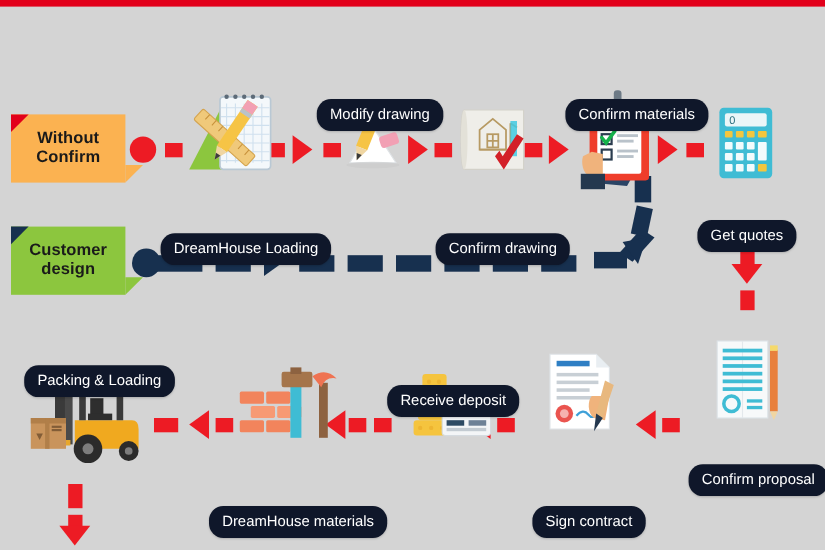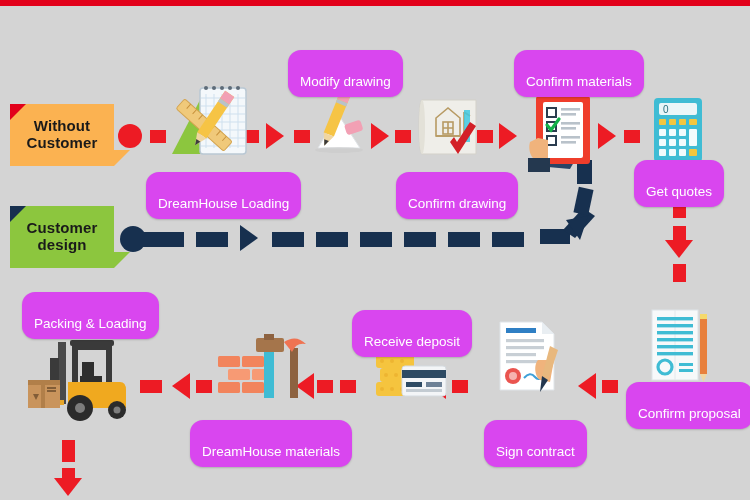--- a/index.html
+++ b/index.html
@@ -35,10 +35,11 @@
 
   
   .pill{
-    position:absolute;background:#d946ef;color:#ffffff;
+    position:absolute;background:#0f172a;color:#ffffff;
     border-radius:13px;font-size:13.5px;line-height:1;
-    padding:25px 12px 8px 12px;white-space:nowrap;
+    padding:7px 12px 8px 12px;white-space:nowrap;
     box-shadow:0 1px 2px rgba(0,0,0,.18);
+    margin-top:40px;
   }
 
   

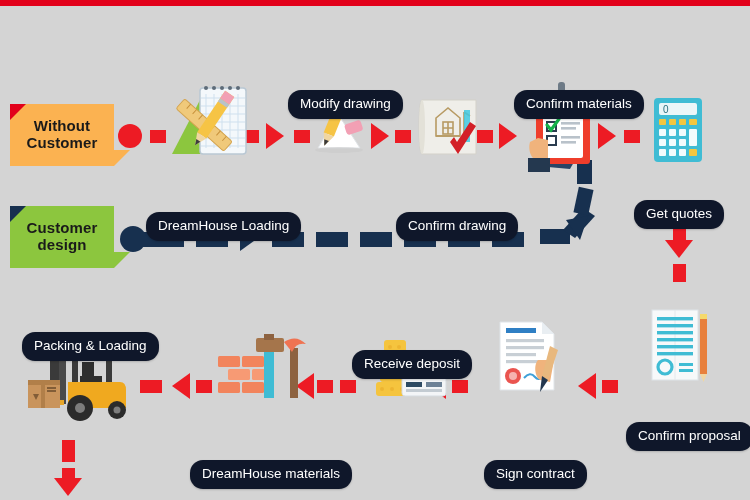--- a/index.html
+++ b/index.html
@@ -77,7 +77,7 @@
     <div class="body" style="background:#fbb251;">
       <span class="corner"></span>
       <span class="txt">Without
-Customer</span>
+Confirm</span>
       <span class="tail"></span>
     </div>
   </div>

